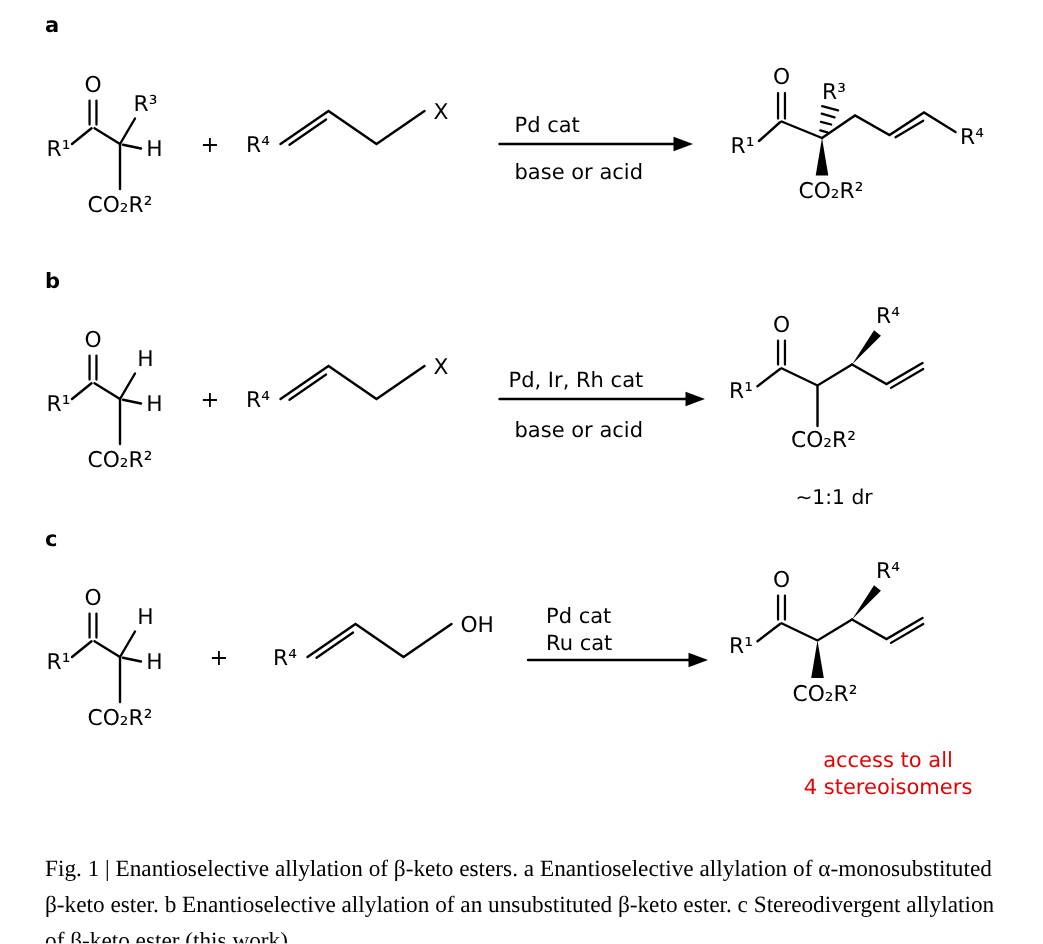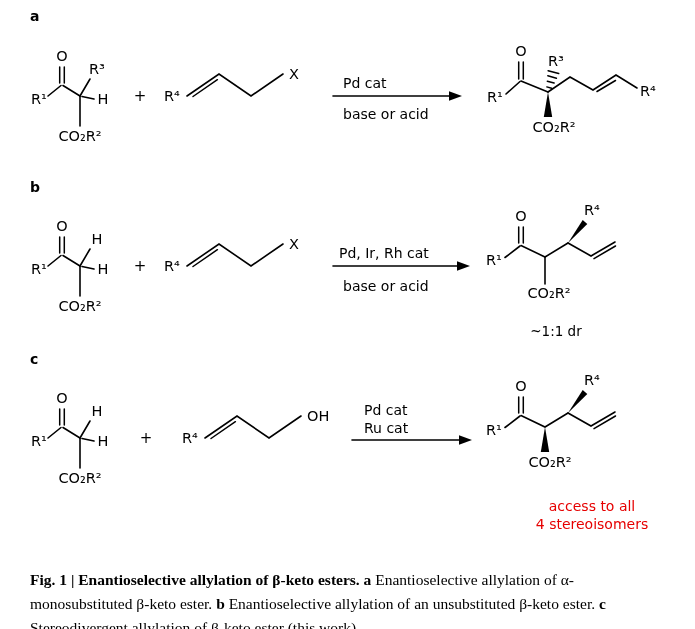--- a/index.html
+++ b/index.html
@@ -20,7 +20,7 @@
   .caption{position:absolute;left:30px;top:552px;width:638px;
            font-family:"Liberation Serif","DejaVu Serif",serif;
            font-size:15.5px;line-height:24px;color:#000;}
-  .cap-b{font-weight:bold;text-align:right;}
+  .cap-b{font-weight:normal;text-align:right;}
 </style>
 </head>
 <body>

